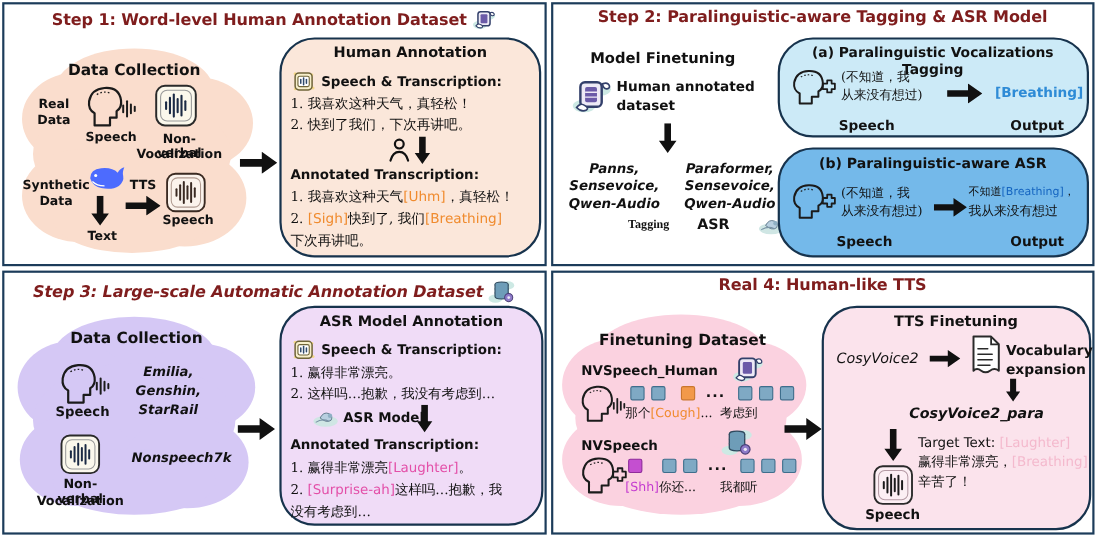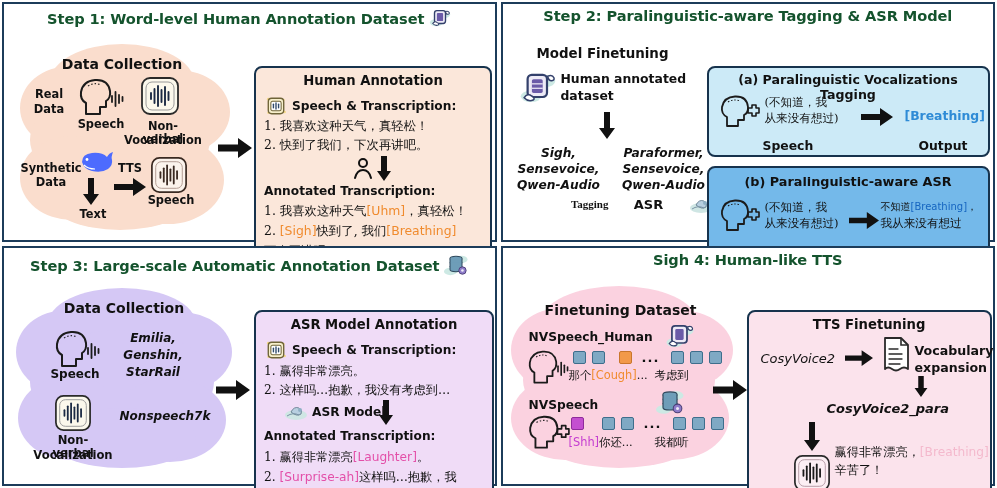--- a/index.html
+++ b/index.html
@@ -16,7 +16,7 @@
   .quad { position:relative; border:2px solid #1c3c5a; margin:2px; background:#fff; }
 
   .step-title { position:absolute; top:3px; left:0; right:0; text-align:right;
-    font-size:14.6px; font-weight:bold; color:#14532d; letter-spacing:-0.1px;
+    font-size:14.6px; font-weight:bold; color:#7f1d1d; letter-spacing:-0.1px;
     display:flex; align-items:center; justify-content:center; gap:5px; }
 
   

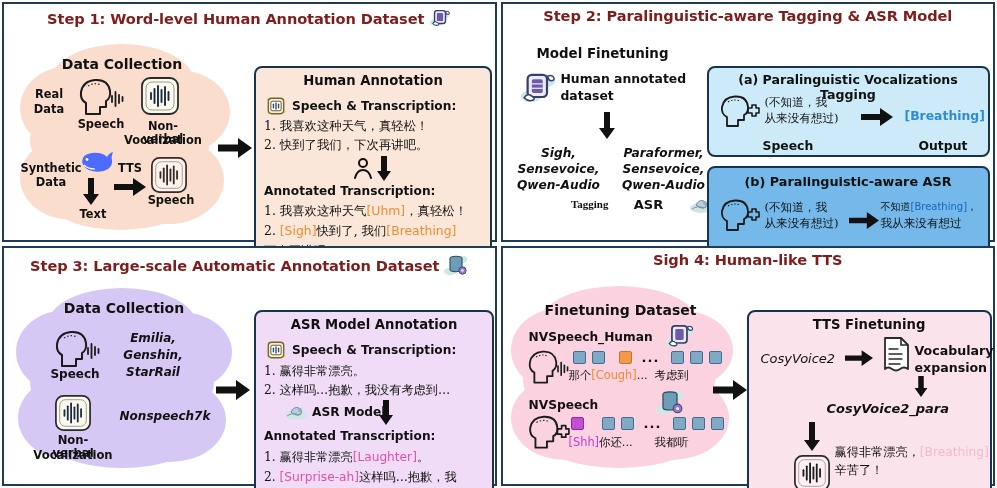--- a/index.html
+++ b/index.html
@@ -27,7 +27,7 @@
   .blob-title { position:absolute; text-align:center; font-size:14px; font-weight:bold; color:#111; }
 
   
-  .panel { position:absolute; border:2.2px solid #17334d; border-radius:8px;margin-top:32px; }
+  .panel { position:absolute; border:2.2px solid #17334d; border-radius:32px; }
   .panel-title { position:absolute; top:5px; left:0; right:0; text-align:center;
                  font-size:13.2px; font-weight:bold; color:#111; }
 

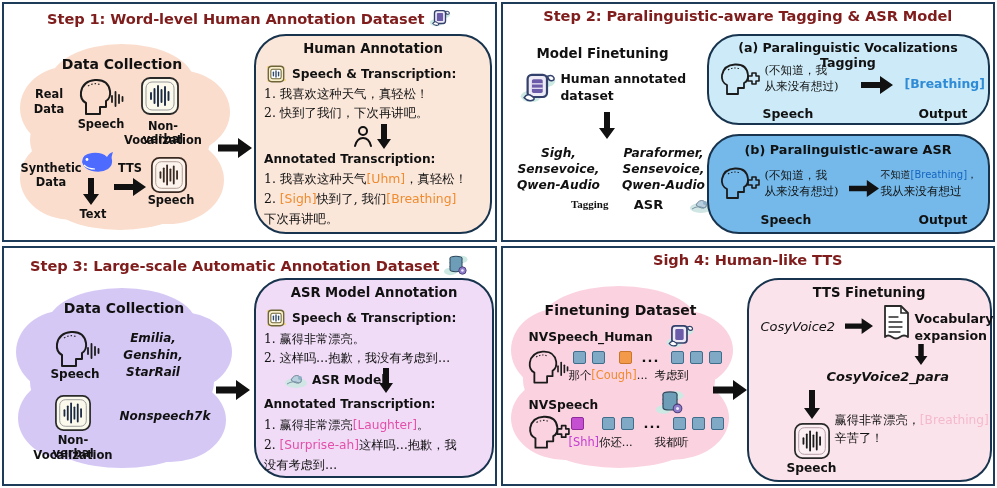--- a/index.html
+++ b/index.html
@@ -223,7 +223,7 @@
       <path d="M6 0 h6 v16 h5 l-8 11 l-8 -11 h5 z" fill="#111"></path>
     </svg>
 
-    <div class="lbl i" style="left:10px; top:142px; width:92px; text-align:center; font-size:12.2px; font-style:italic; font-weight:bold;">Sigh,</div>
+    <div class="lbl i" style="left:10px; top:142px; width:92px; text-align:center; font-size:12.2px; font-style:italic; font-weight:bold;">Panns,</div>
     <div class="lbl i" style="left:6px; top:158px; width:100px; text-align:center; font-size:12.2px; font-style:italic; font-weight:bold;">Sensevoice,</div>
     <div class="lbl i" style="left:6px; top:174px; width:100px; text-align:center; font-size:12.2px; font-style:italic; font-weight:bold;">Qwen-Audio</div>
     <div class="lbl b" style="left:6px; top:194px; width:100px; text-align:right; font-size:11px;font-family:Liberation Serif, serif;">Tagging</div>

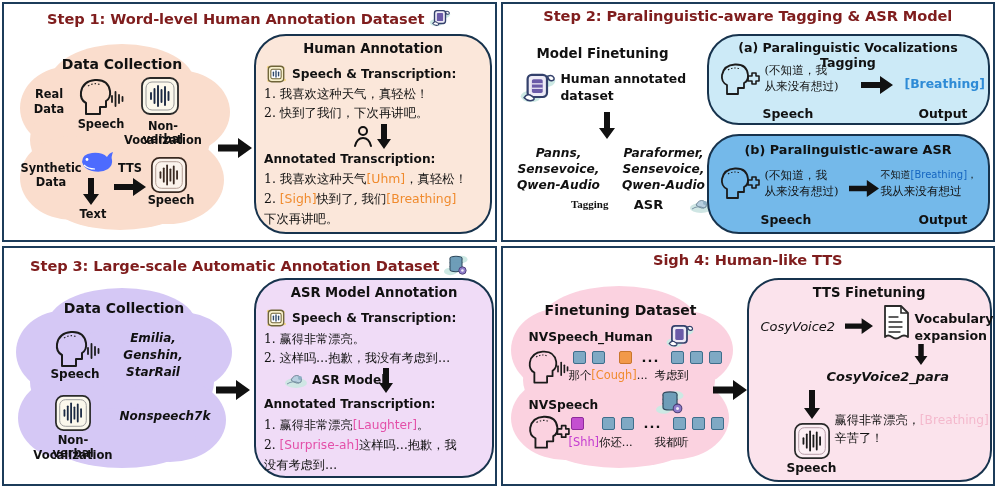--- a/index.html
+++ b/index.html
@@ -288,7 +288,7 @@
   </div>
 
   <div class="quad">
-    <div class="step-title" style="top:5px;">
+    <div class="step-title" style="top:5px;font-style:italic;">
       <span>Step 3: Large-scale Automatic Annotation Dataset</span>
       <svg width="24" height="24" viewBox="0 0 26 26">
         <ellipse cx="7" cy="20" rx="7" ry="4" fill="#CDE9E4"></ellipse>

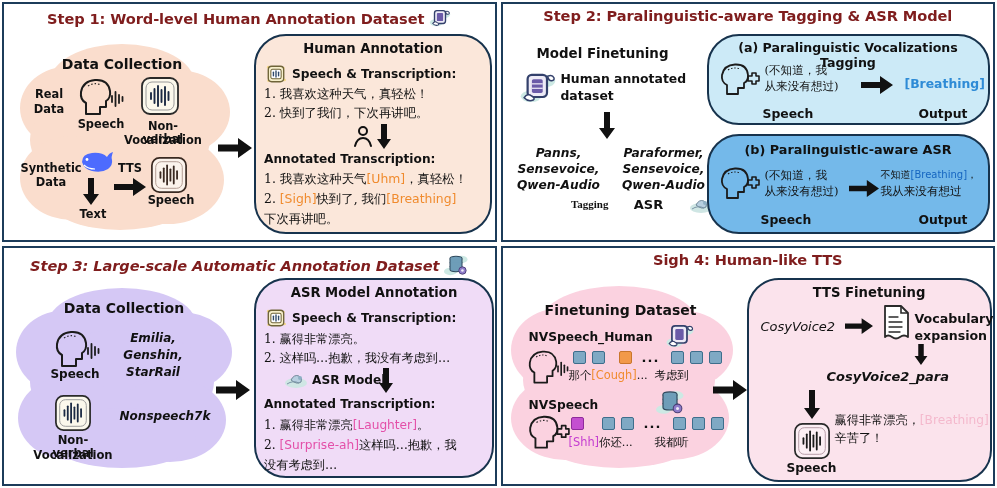--- a/index.html
+++ b/index.html
@@ -404,7 +404,7 @@
 
   <div class="quad">
     <div class="step-title">
-      <span>Sigh 4: Human-like TTS</span>
+      <span>Real 4: Human-like TTS</span>
     </div>
 
     <div class="blob" style="left:4px; top:28px; width:232px; height:200px;text-decoration:underline;">

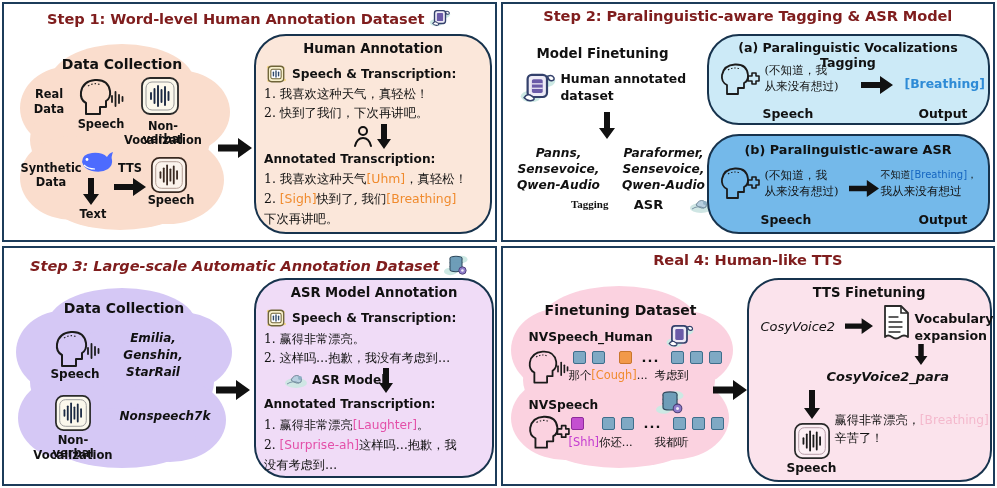--- a/index.html
+++ b/index.html
@@ -532,6 +532,10 @@
         <path d="M6 0 h6 v18 h5 l-8 11 l-8 -11 h5 z" fill="#111"></path>
       </svg>
 
+      <div class="tx" style="left:86px; top:114px; font-size:12.2px;">
+        <span class="bold">Target Text:</span>
+        <span class="tag-softpink">[Laughter]</span>
+      </div>
       <div class="tx" style="left:86px; top:132px; font-size:12.2px;">
         <span class="cn">赢得非常漂亮，</span><span class="tag-softpink">[Breathing]</span>
       </div>

